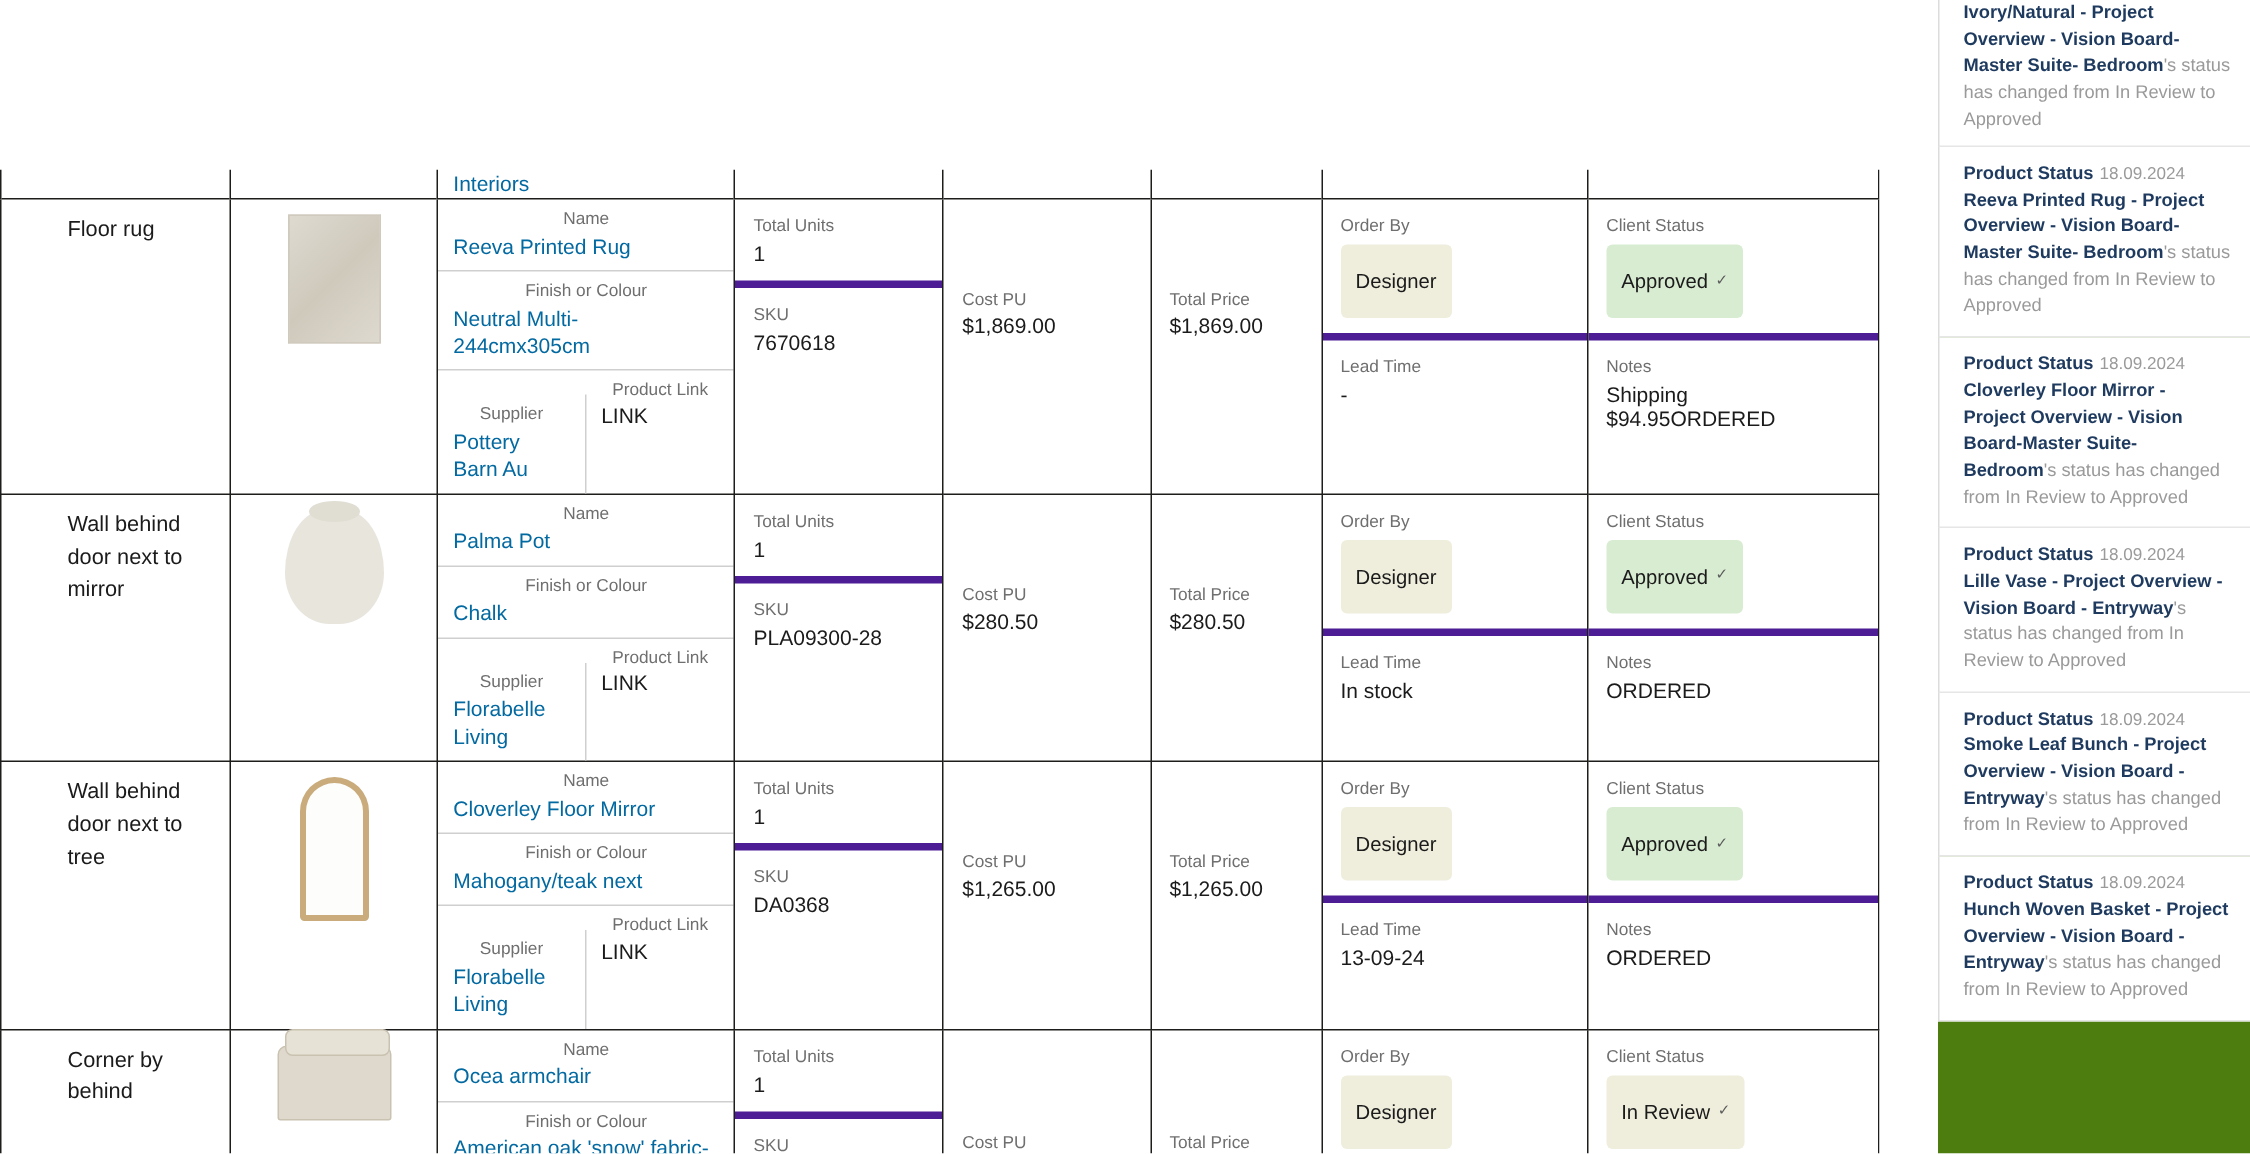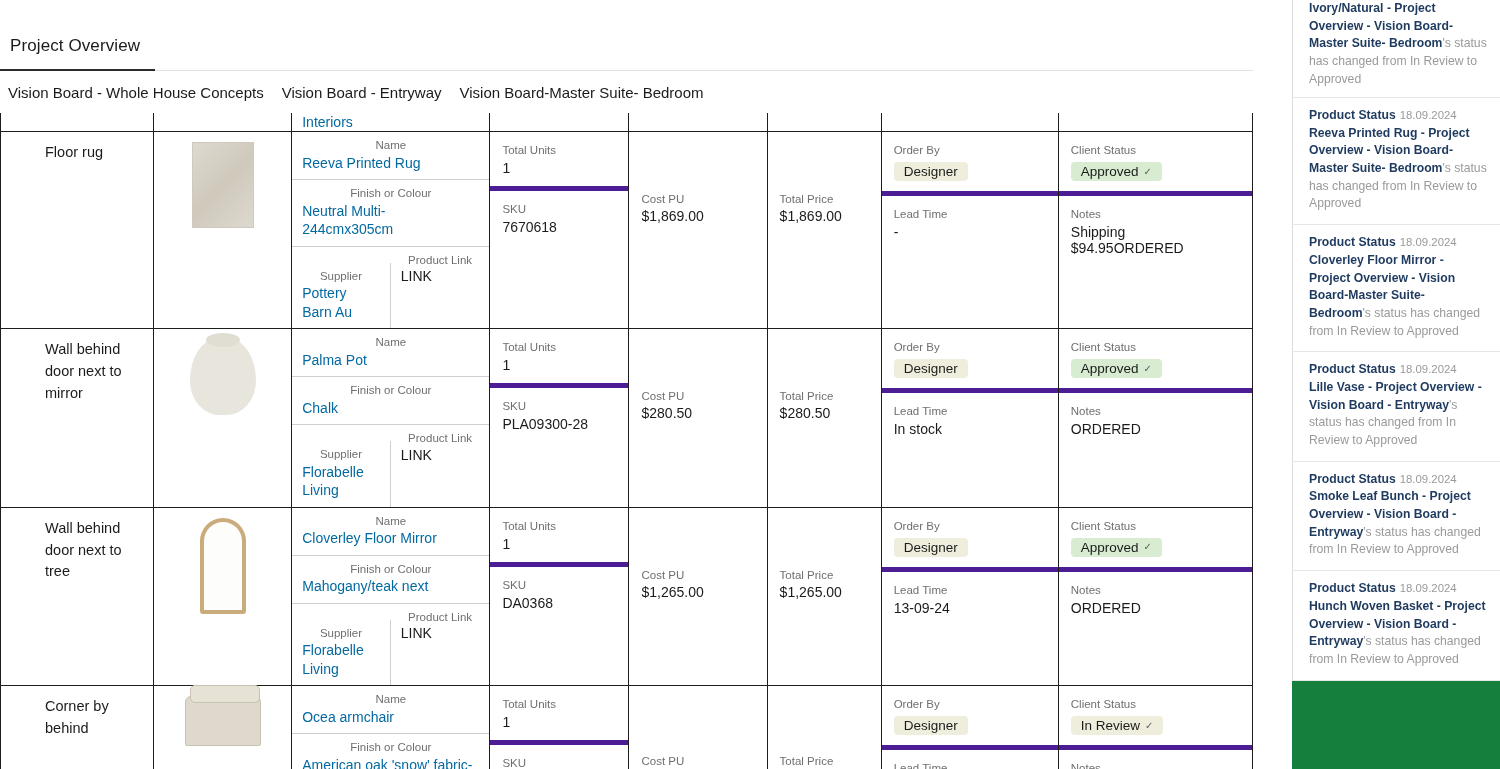--- a/index.html
+++ b/index.html
@@ -225,7 +225,7 @@
     right: 0; top: 0;
     width: 208px;
     height: 769px;
-    background: #15803d;
+    background: #4d7c0f;
     padding: 0;
     overflow: hidden;
   }

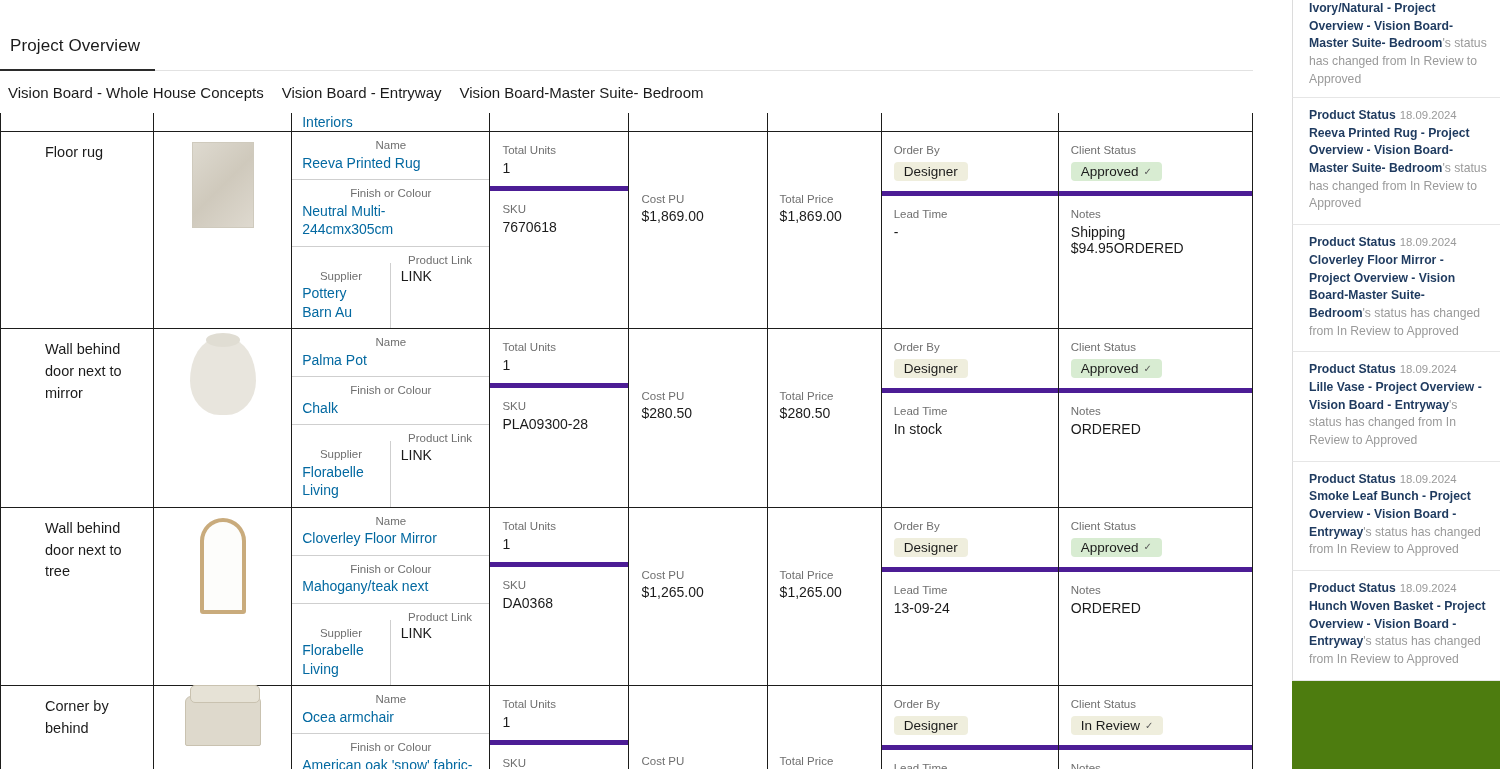--- a/index.html
+++ b/index.html
@@ -257,16 +257,6 @@
 
 <div class="page">
 
-  <div class="header">
-    <div class="page-title">Project Overview</div>
-    <div class="title-rule"></div>
-    <div class="title-underline"></div>
-    <div class="tabs">
-      <div class="tab">Vision Board - Whole House Concepts</div>
-      <div class="tab">Vision Board - Entryway</div>
-      <div class="tab">Vision Board-Master Suite- Bedroom</div>
-    </div>
-  </div>
 
   <div class="table-wrap">
     <table class="grid">

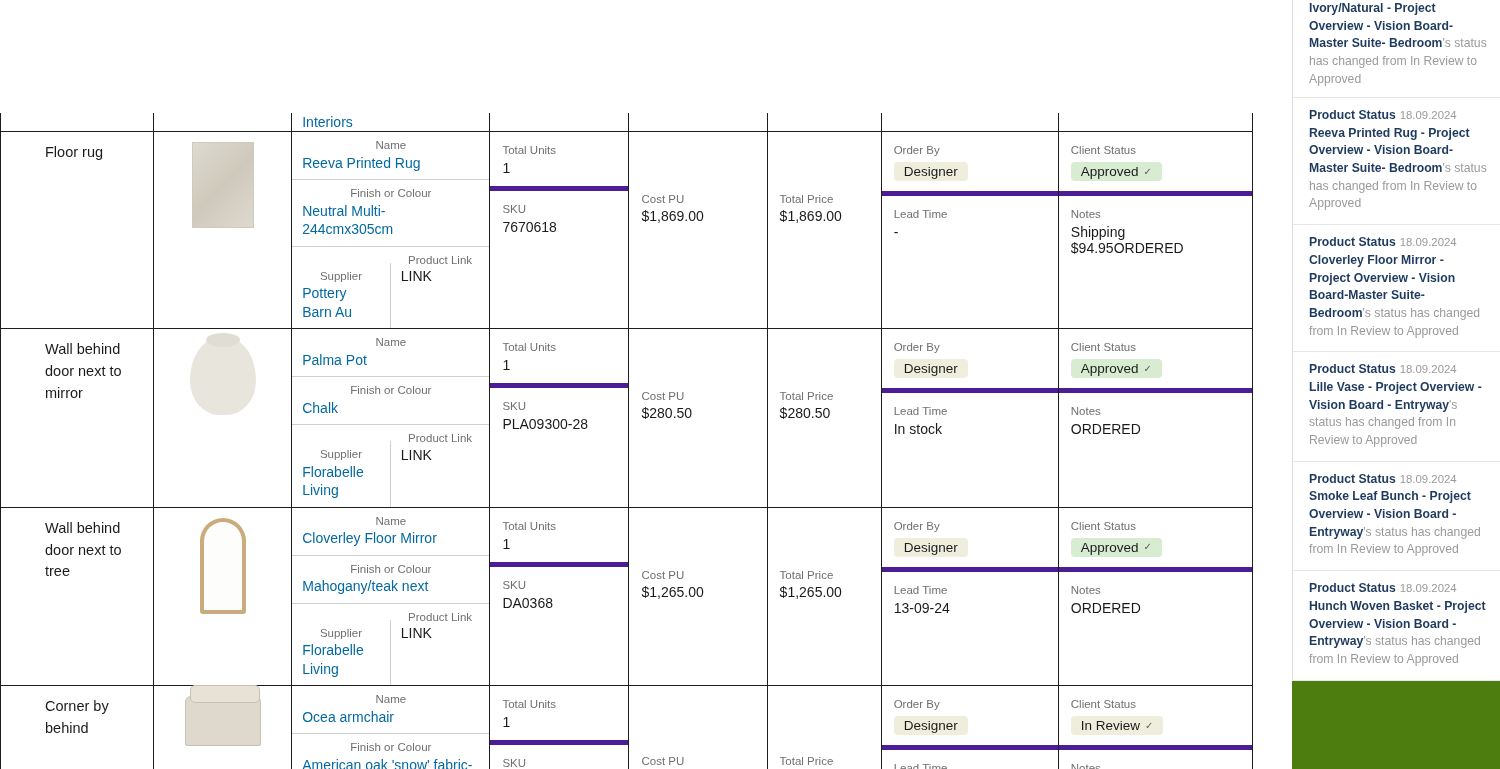--- a/index.html
+++ b/index.html
@@ -156,7 +156,7 @@
     align-items: center;
     gap: 5px;
     border-radius: 4px;
-    padding: 2px 10px;
+    padding: 17px 10px;
     font-size: 13.5px;
     color: #1b1b1b;
     margin-top: 2px;

